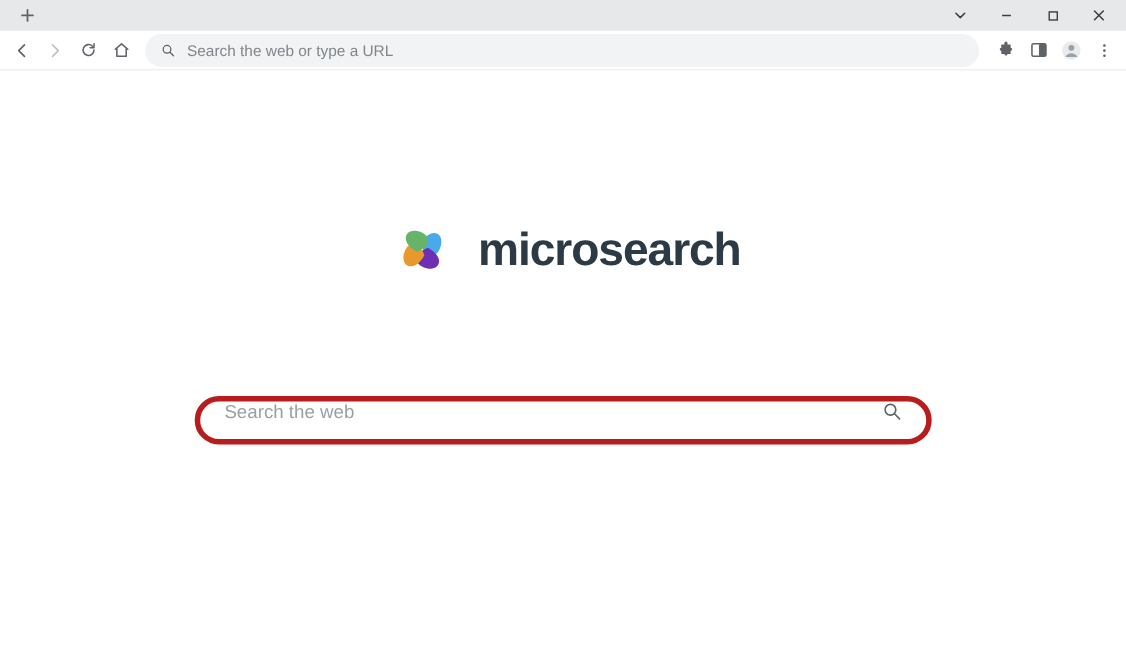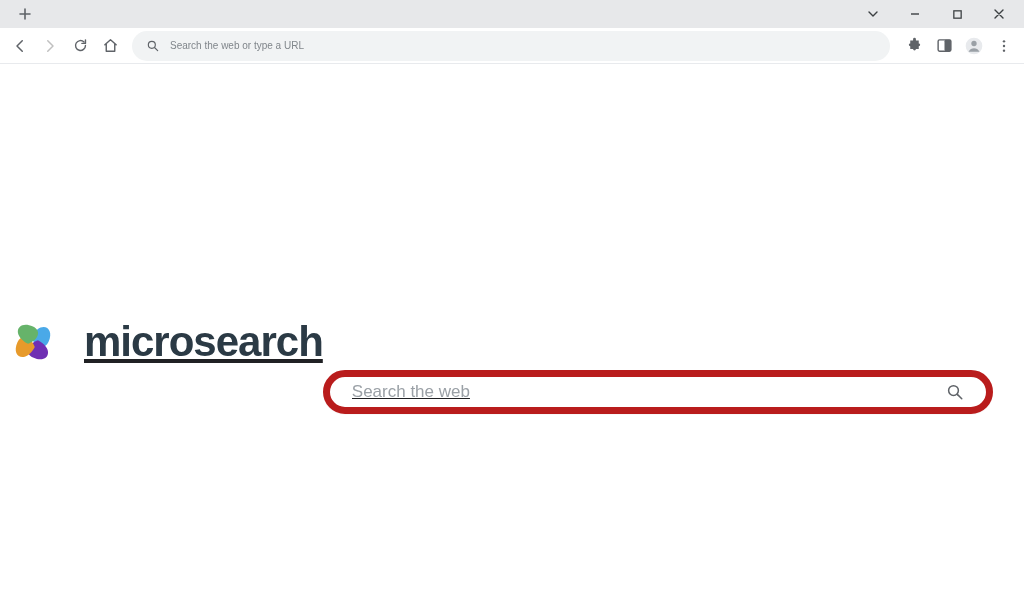--- a/index.html
+++ b/index.html
@@ -87,7 +87,7 @@
     .omnibox svg { color:#5f6368; flex:0 0 auto; }
     .omnibox input {
       border:none;background:transparent;outline:none;
-      flex:1;font-size:10px;color:#202124;
+      flex:1;font-size:14px;color:#202124;
     }
     .omnibox input::placeholder { color:#80868b; }
     .toolbar-right {

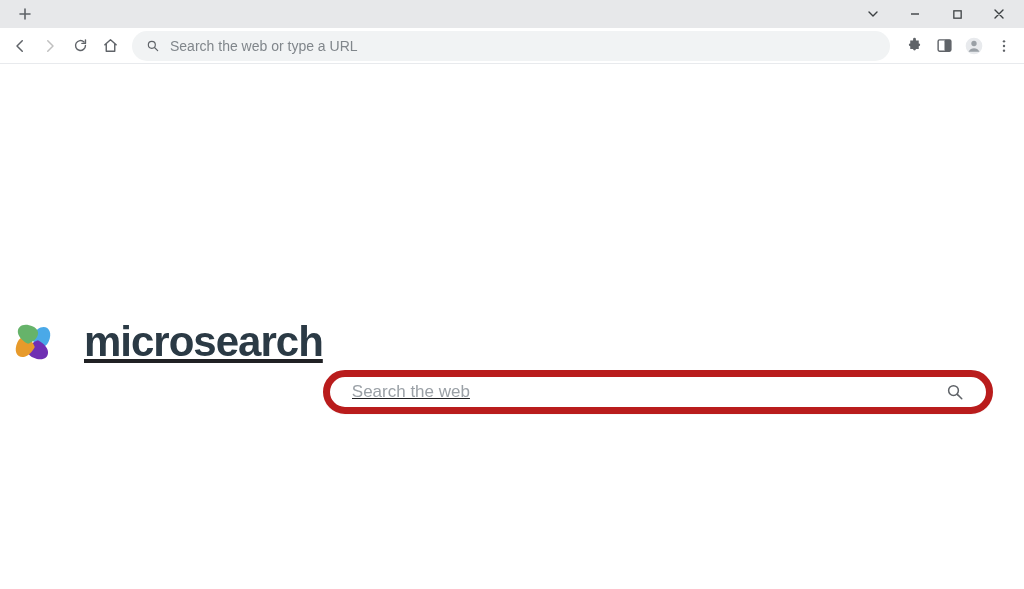--- a/index.html
+++ b/index.html
@@ -98,10 +98,9 @@
     .content {
       height:525px;
       display:flex;
-      flex-direction:row;
+      flex-direction:column;
       align-items:center;
       padding-top:130px;
-      text-decoration:underline;
     }
     .brand {
       display:flex; align-items:center; gap:18px;

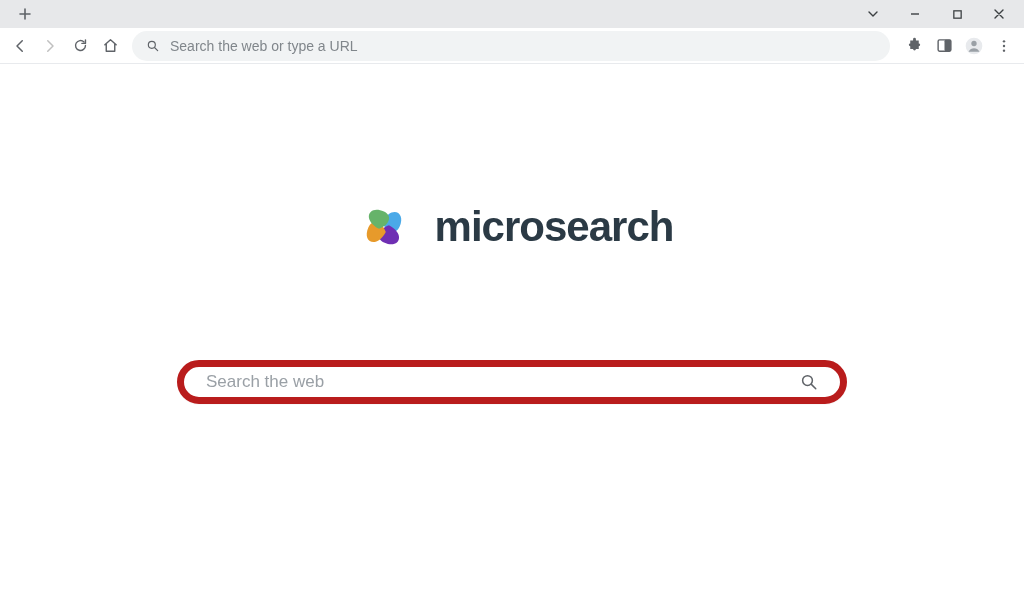--- a/index.html
+++ b/index.html
@@ -117,10 +117,10 @@
     .search-box {
       width:670px;
       height:44px;
-      border:7px solid #b91c1c;
+      border:5px solid #b91c1c;
       border-radius:22px;
       display:flex;
-      align-items:center;
+      align-items:flex-start;
       padding:0 22px;
       box-shadow:0 1px 1px rgba(0,0,0,0.03);
     }

